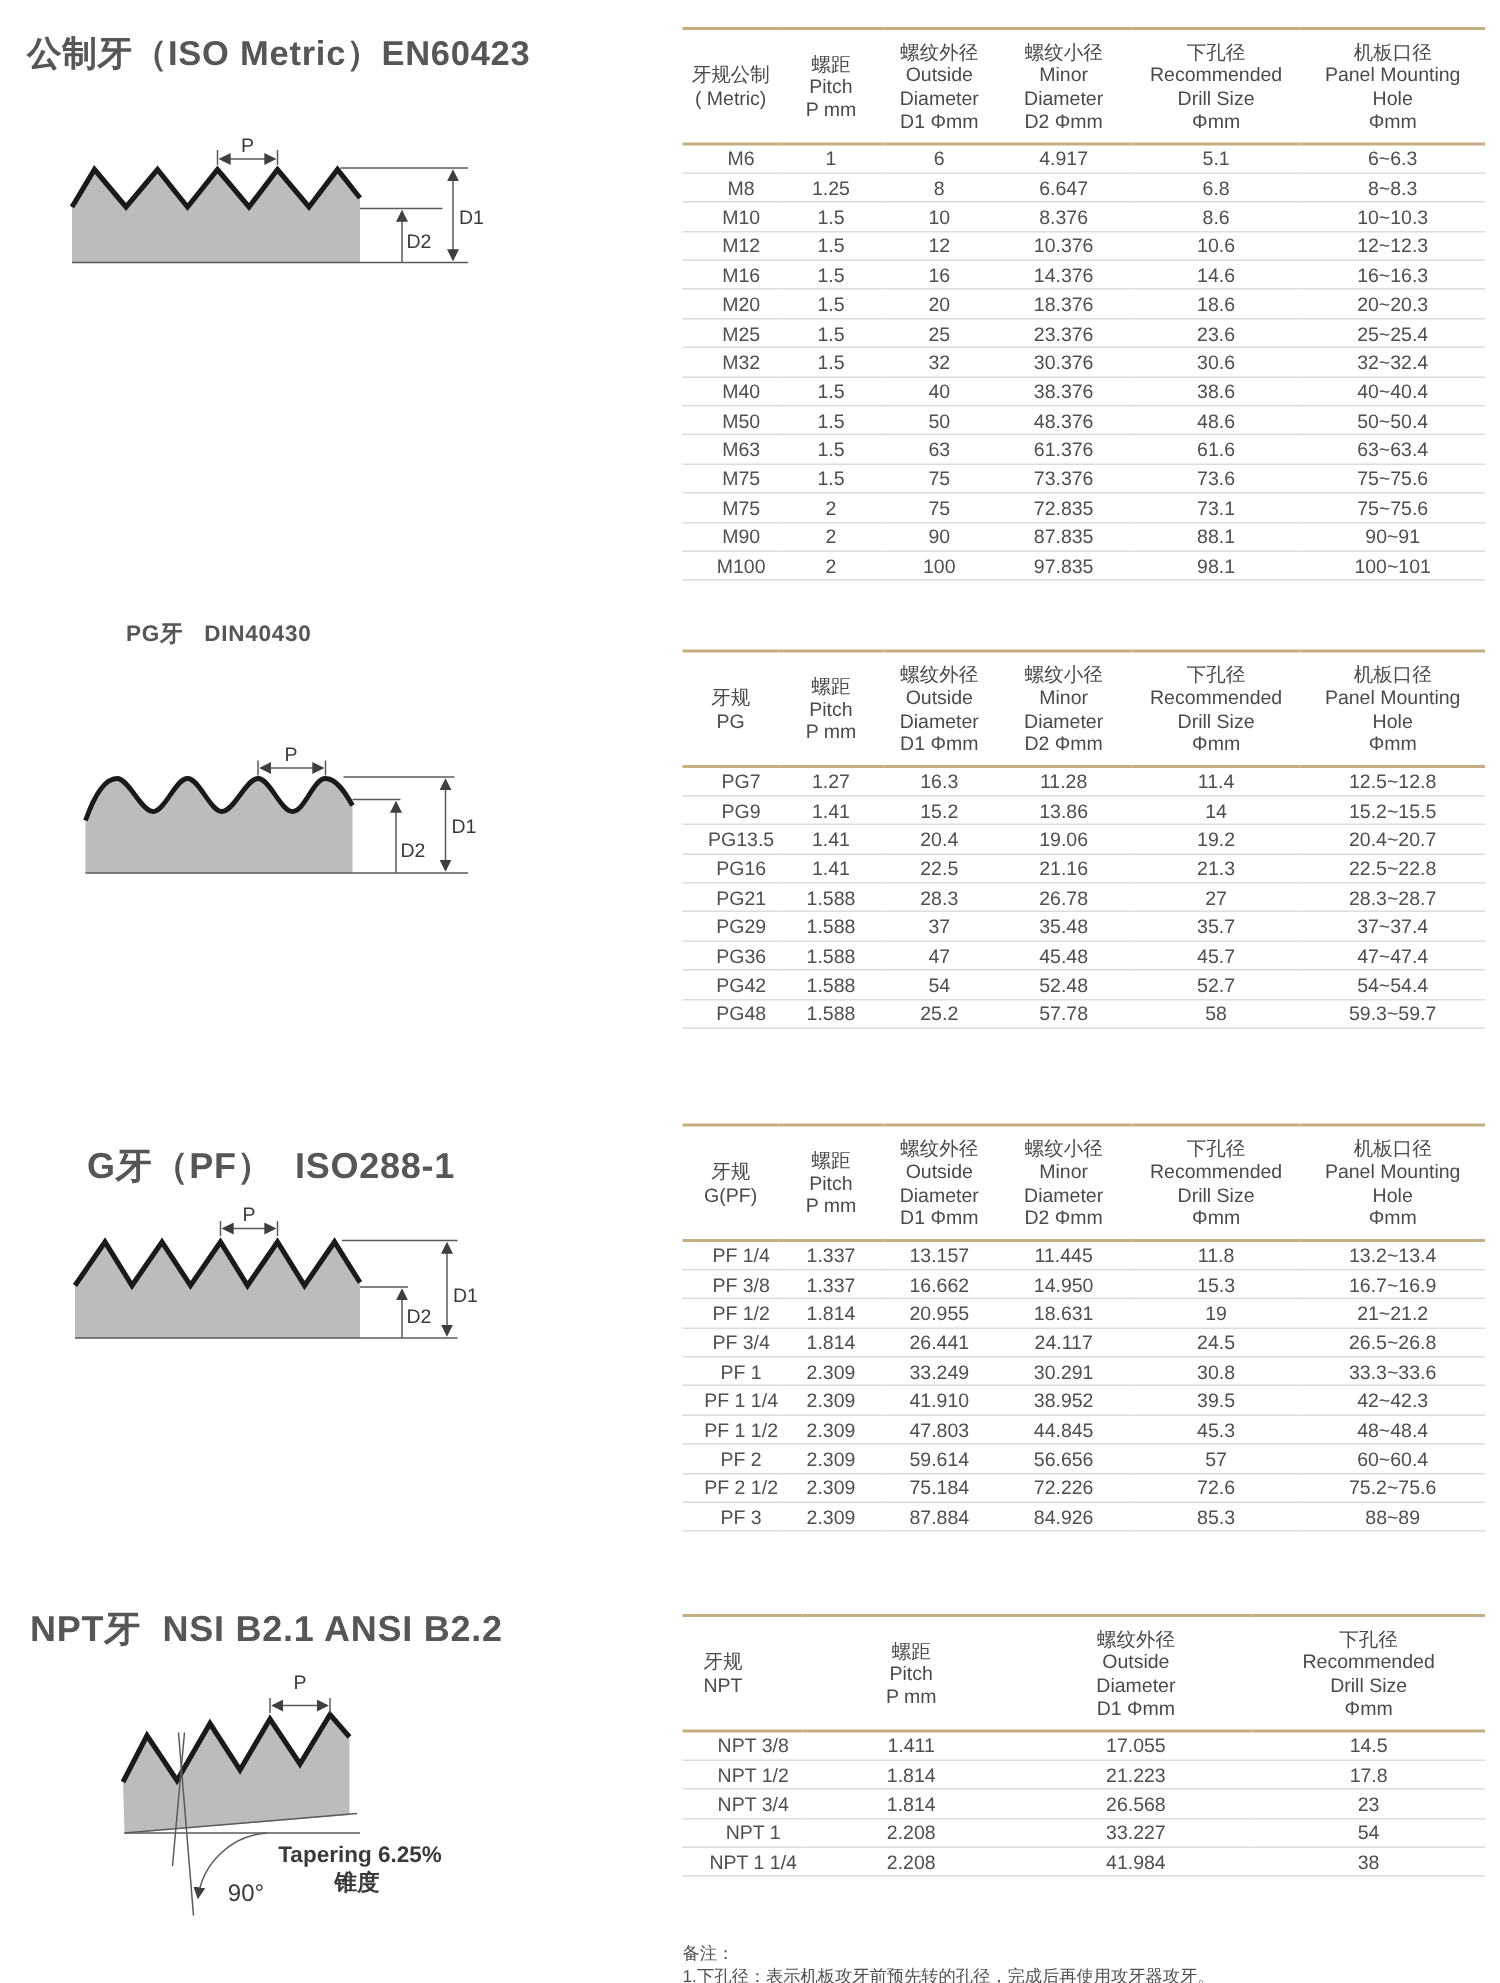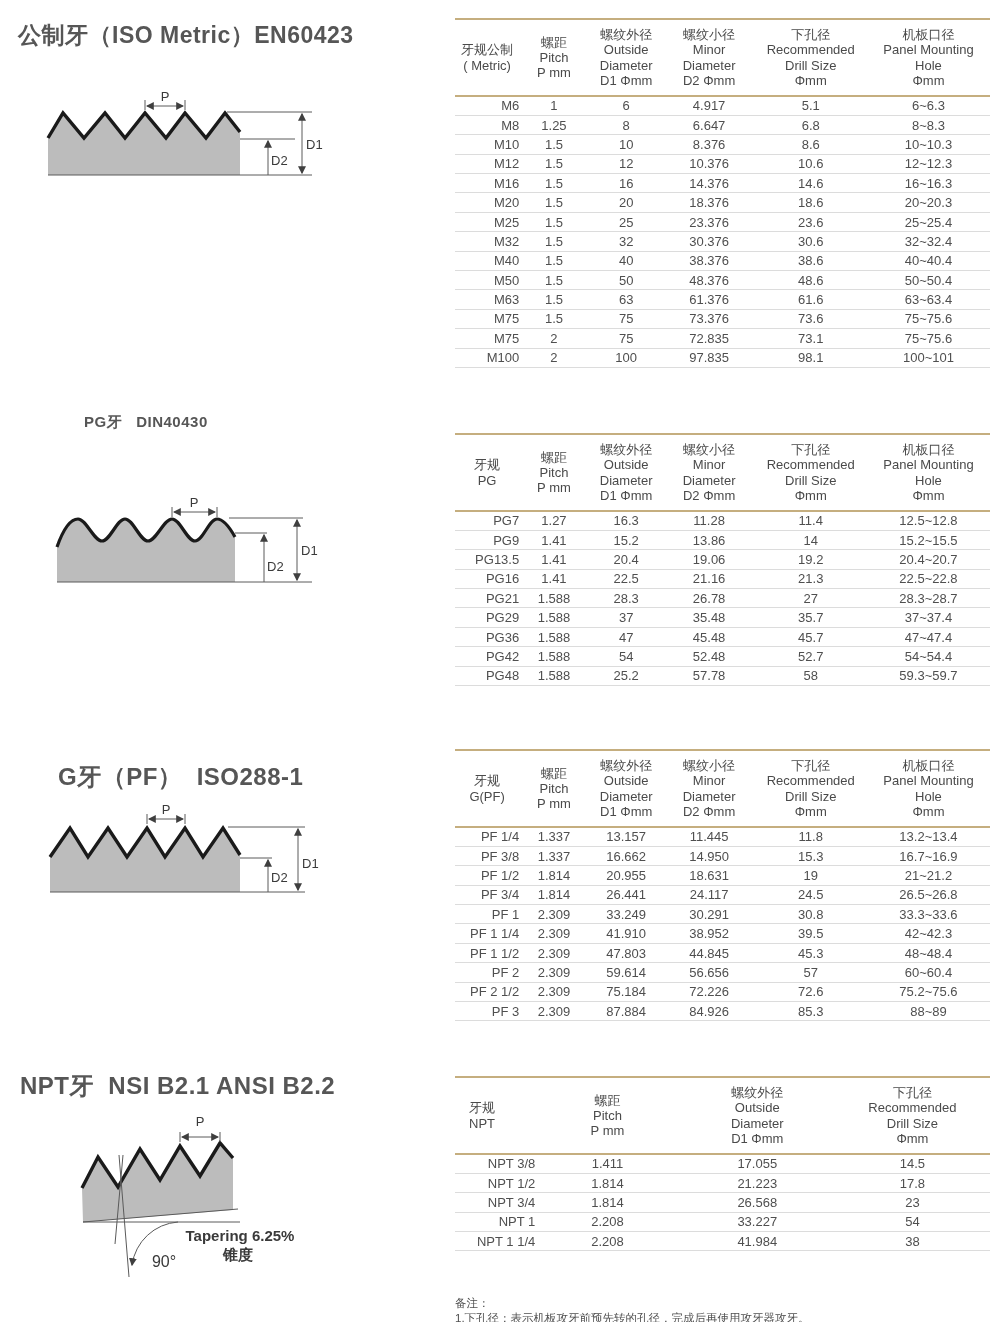--- a/index.html
+++ b/index.html
@@ -46,7 +46,7 @@
     font-size:13px;line-height:1.18;color:#4a4a4a;height:77px;padding:2px 0;}
   .spec-table tbody tr{border-bottom:1px solid var(--rowline);}
   .spec-table td{font-size:13px;color:var(--txt);text-align:center;height:19.4px;padding:0;}
-  .spec-table td:first-child{text-align:right;padding-left:14px;}
+  .spec-table td:first-child{text-align:center;padding-left:14px;}
   #tbl-npt th:first-child{text-align:left;padding-left:14px;}
 
   .notes{position:absolute;left:455px;top:1296px;font-size:11.5px;line-height:1.28;color:#4f4f4f;}

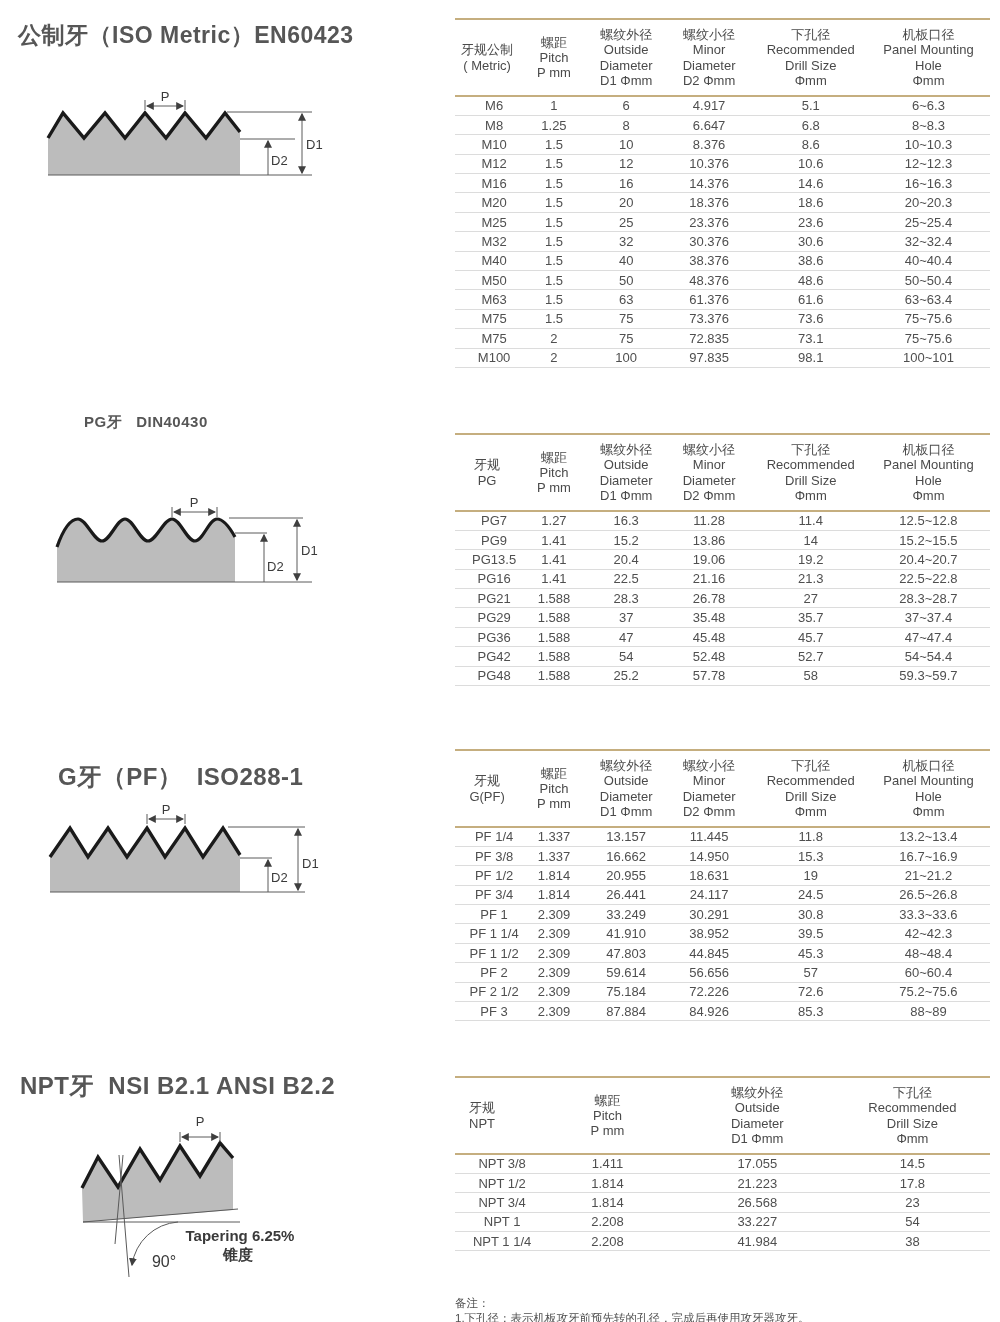--- a/index.html
+++ b/index.html
@@ -222,6 +222,14 @@
           <td>75~75.6</td>
         </tr>
         <tr>
+          <td>M90</td>
+          <td>2</td>
+          <td>90</td>
+          <td>87.835</td>
+          <td>88.1</td>
+          <td>90~91</td>
+        </tr>
+        <tr>
           <td>M100</td>
           <td>2</td>
           <td>100</td>

